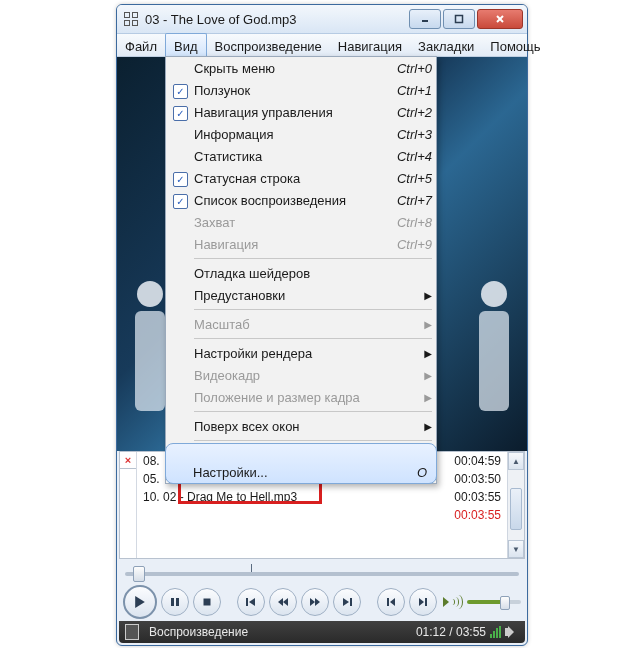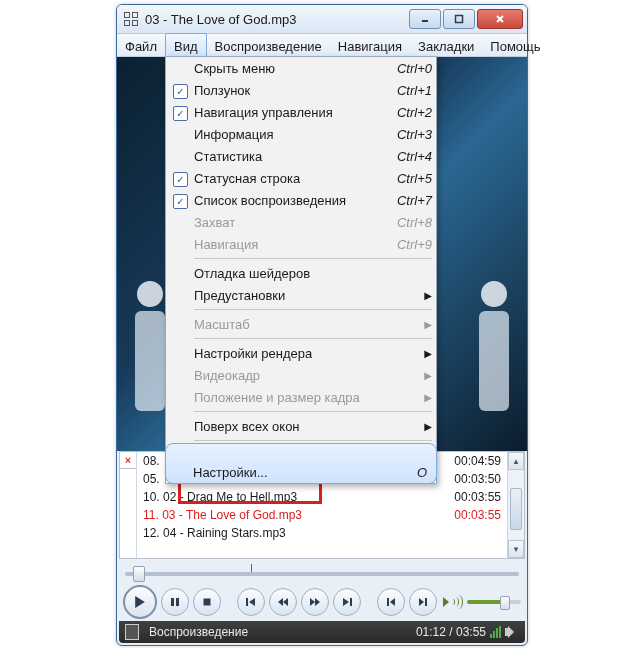--- a/index.html
+++ b/index.html
@@ -144,7 +144,6 @@
             <span class="dur">00:03:55</span>
           </div>
         <div class="pl-row current">
-            <span>11. 03 - The Love of God.mp3</span>
             <span class="dur">00:03:55</span>
           </div>
         <div class="pl-row">

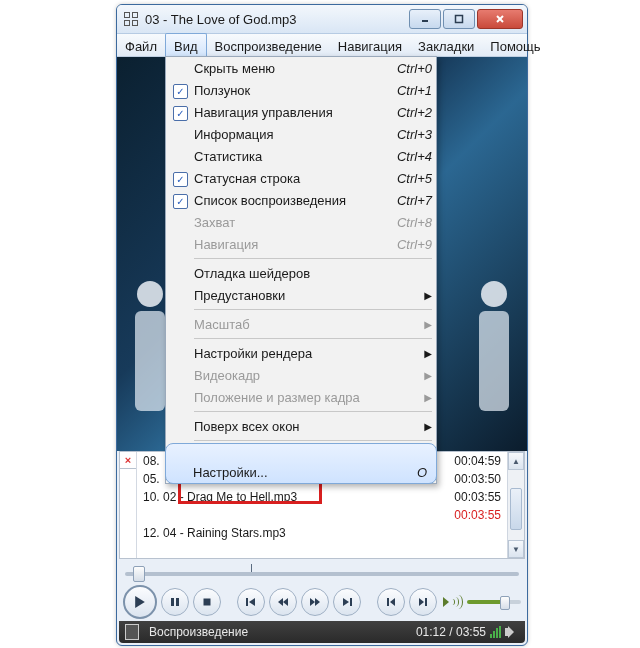--- a/index.html
+++ b/index.html
@@ -146,10 +146,6 @@
         <div class="pl-row current">
             <span class="dur">00:03:55</span>
           </div>
-        <div class="pl-row">
-            <span>12. 04 - Raining Stars.mp3</span>
-            <span class="dur"></span>
-          </div>
       </div>
       <div class="scrollbar">
         <div class="sb-btn">▲</div>

